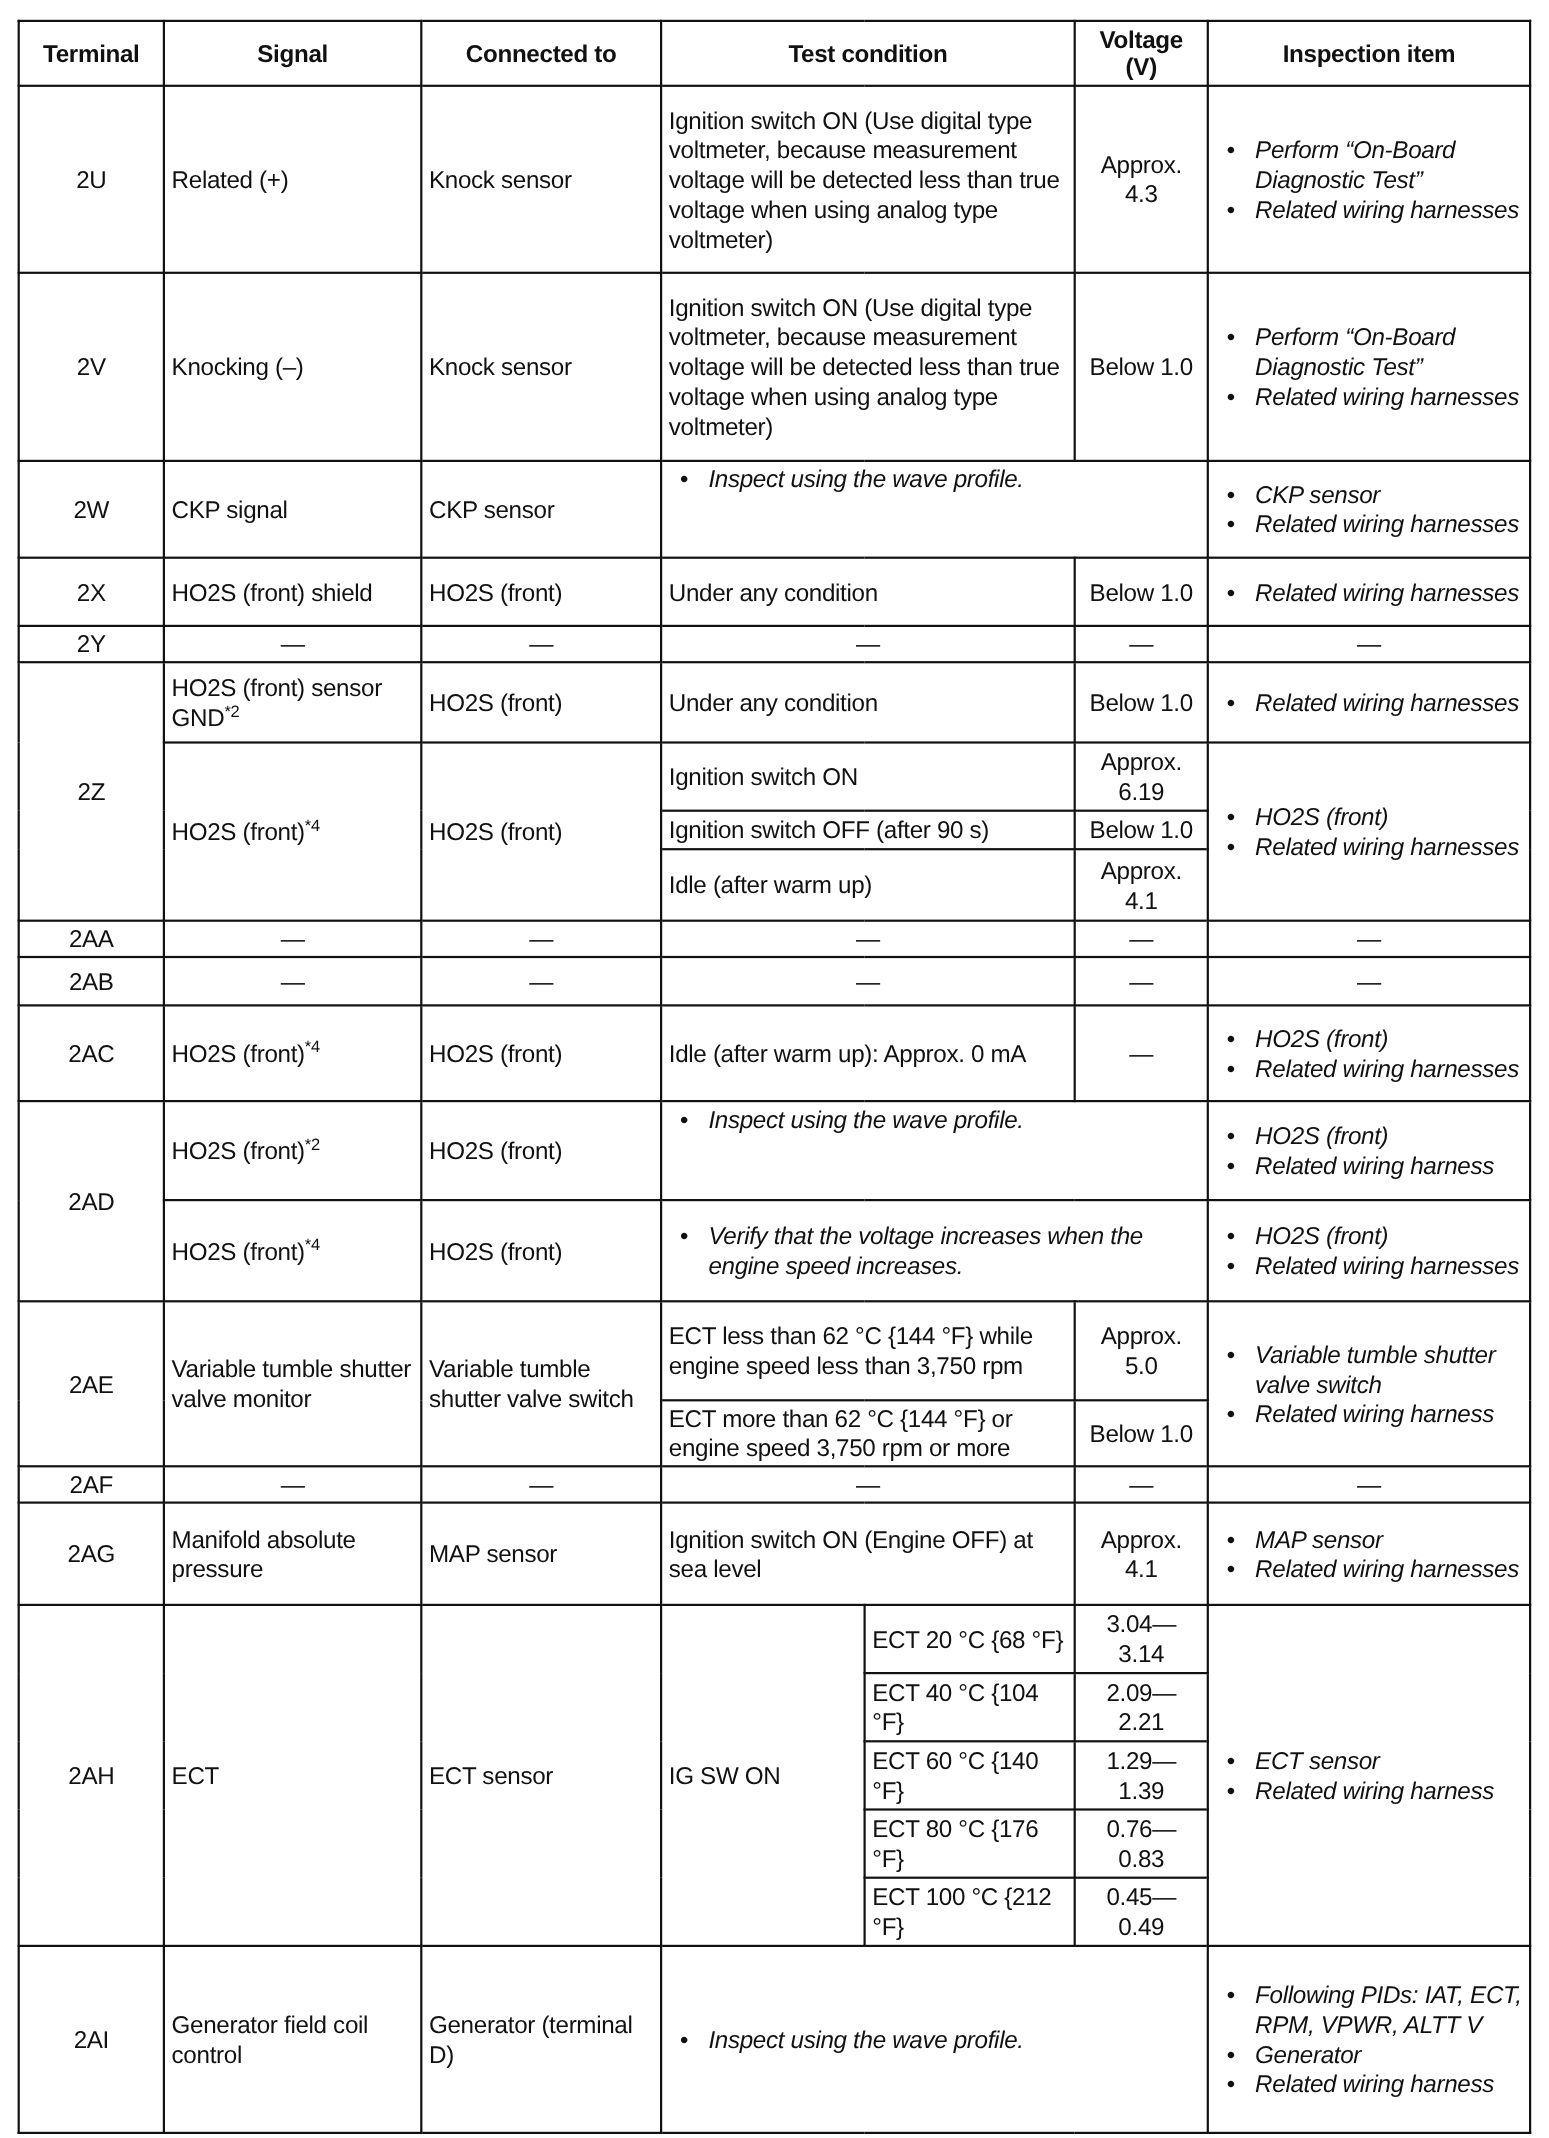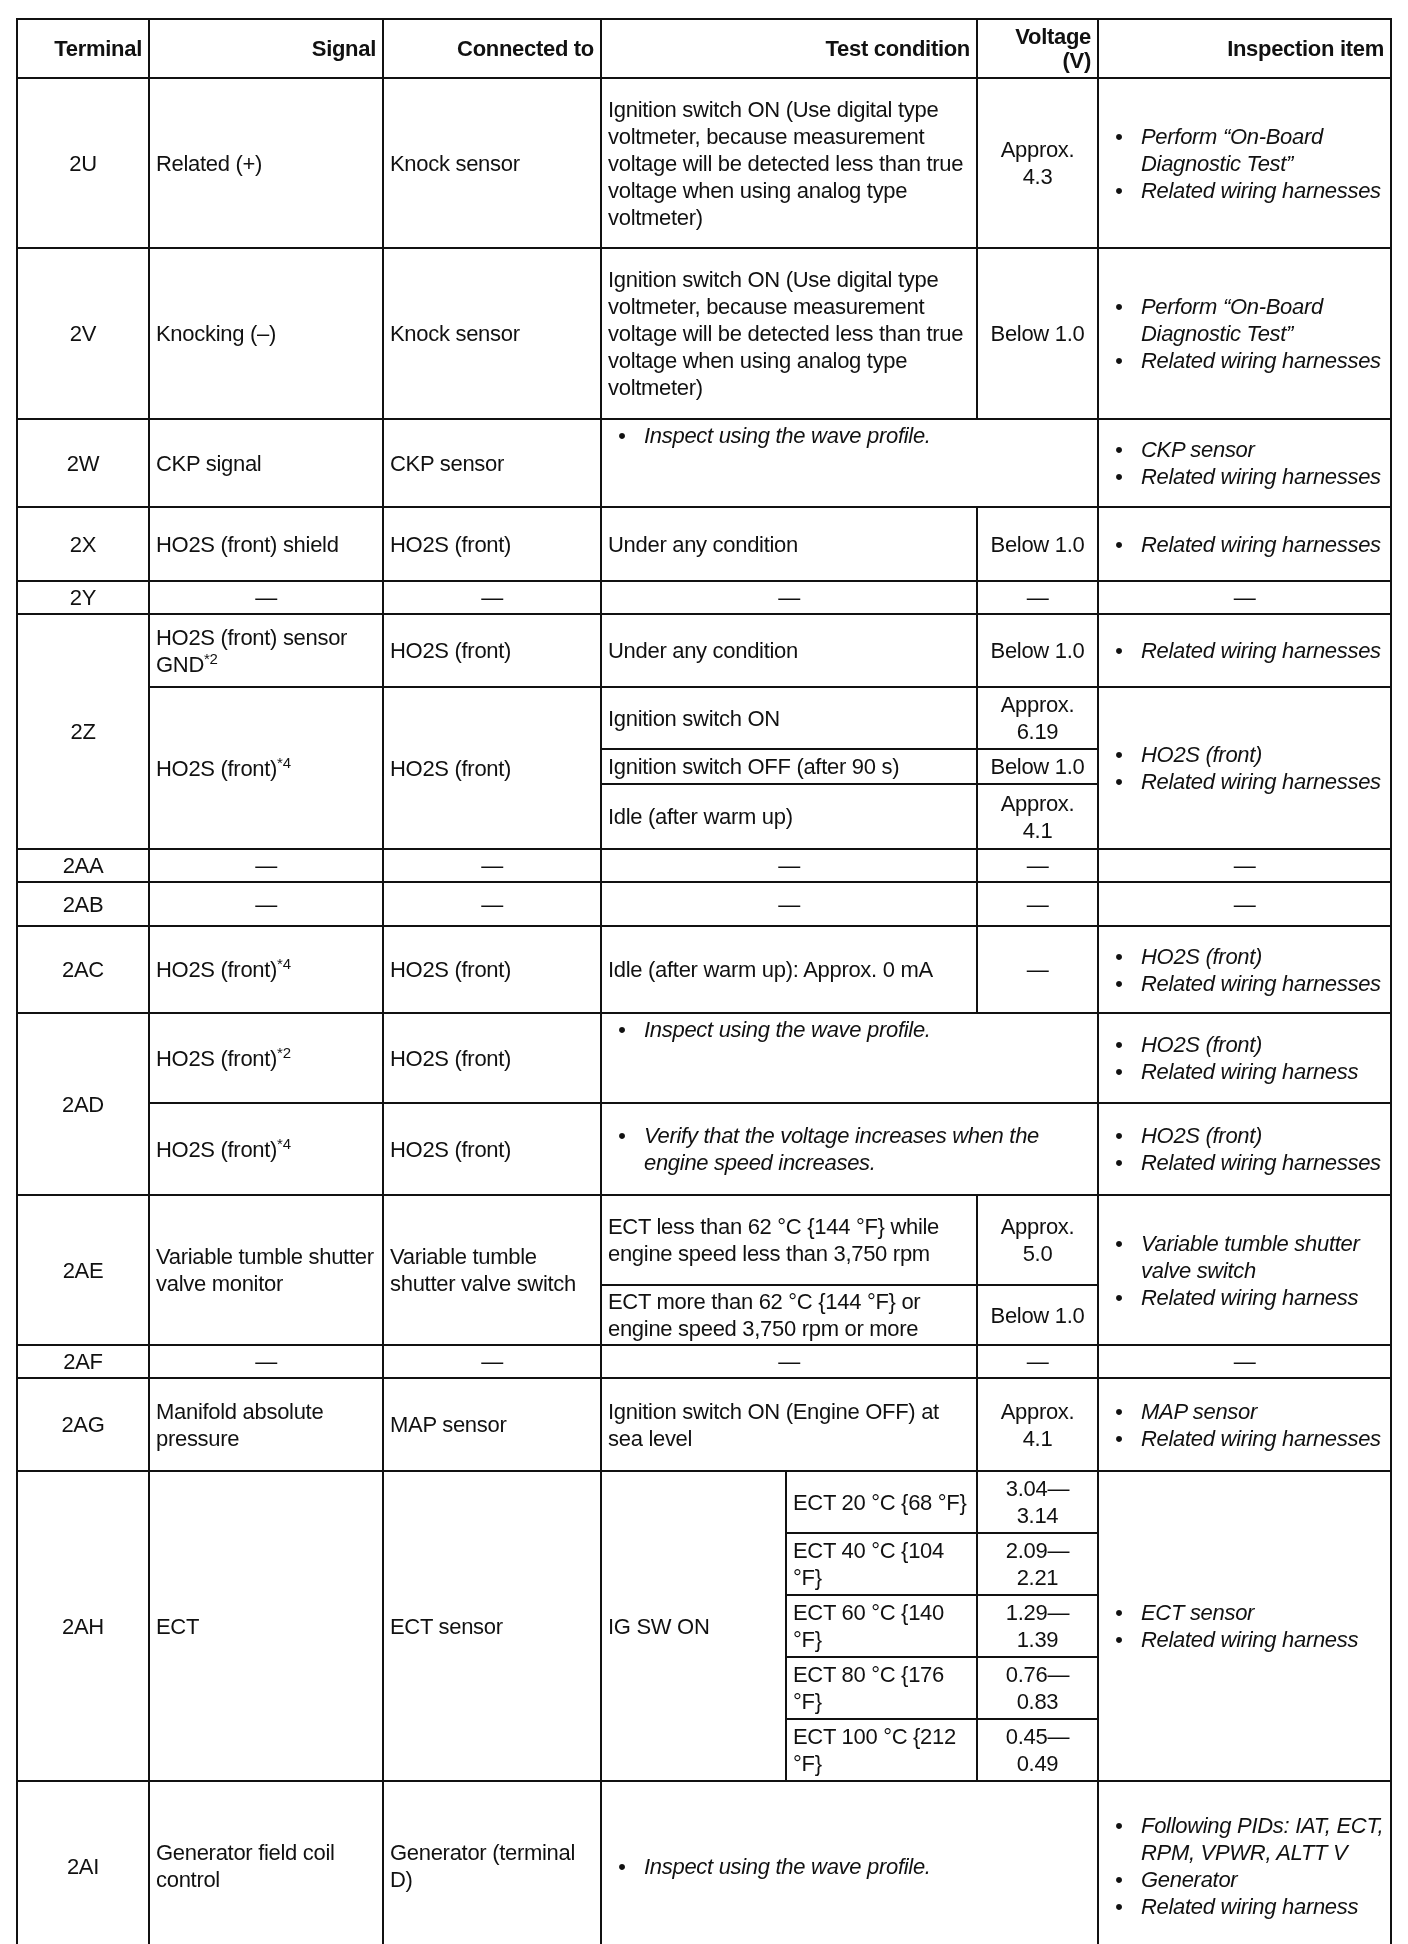--- a/index.html
+++ b/index.html
@@ -9,7 +9,7 @@
                table-layout: fixed; width: 1374px; }
   table.spec td, table.spec th { border: 2px solid #111; padding: 2px 6px; vertical-align: middle;
                font-size: 22px; line-height: 27px; letter-spacing: -0.3px; }
-  table.spec th { font-weight: bold; text-align: right; font-size: 22px; line-height: 24px; }
+  table.spec th { font-weight: bold; text-align: center; font-size: 22px; line-height: 24px; }
   .c { text-align: center; }
   .top { vertical-align: top !important; }
   ul.b { margin: 0; padding: 0 0 0 36px; list-style: none; }

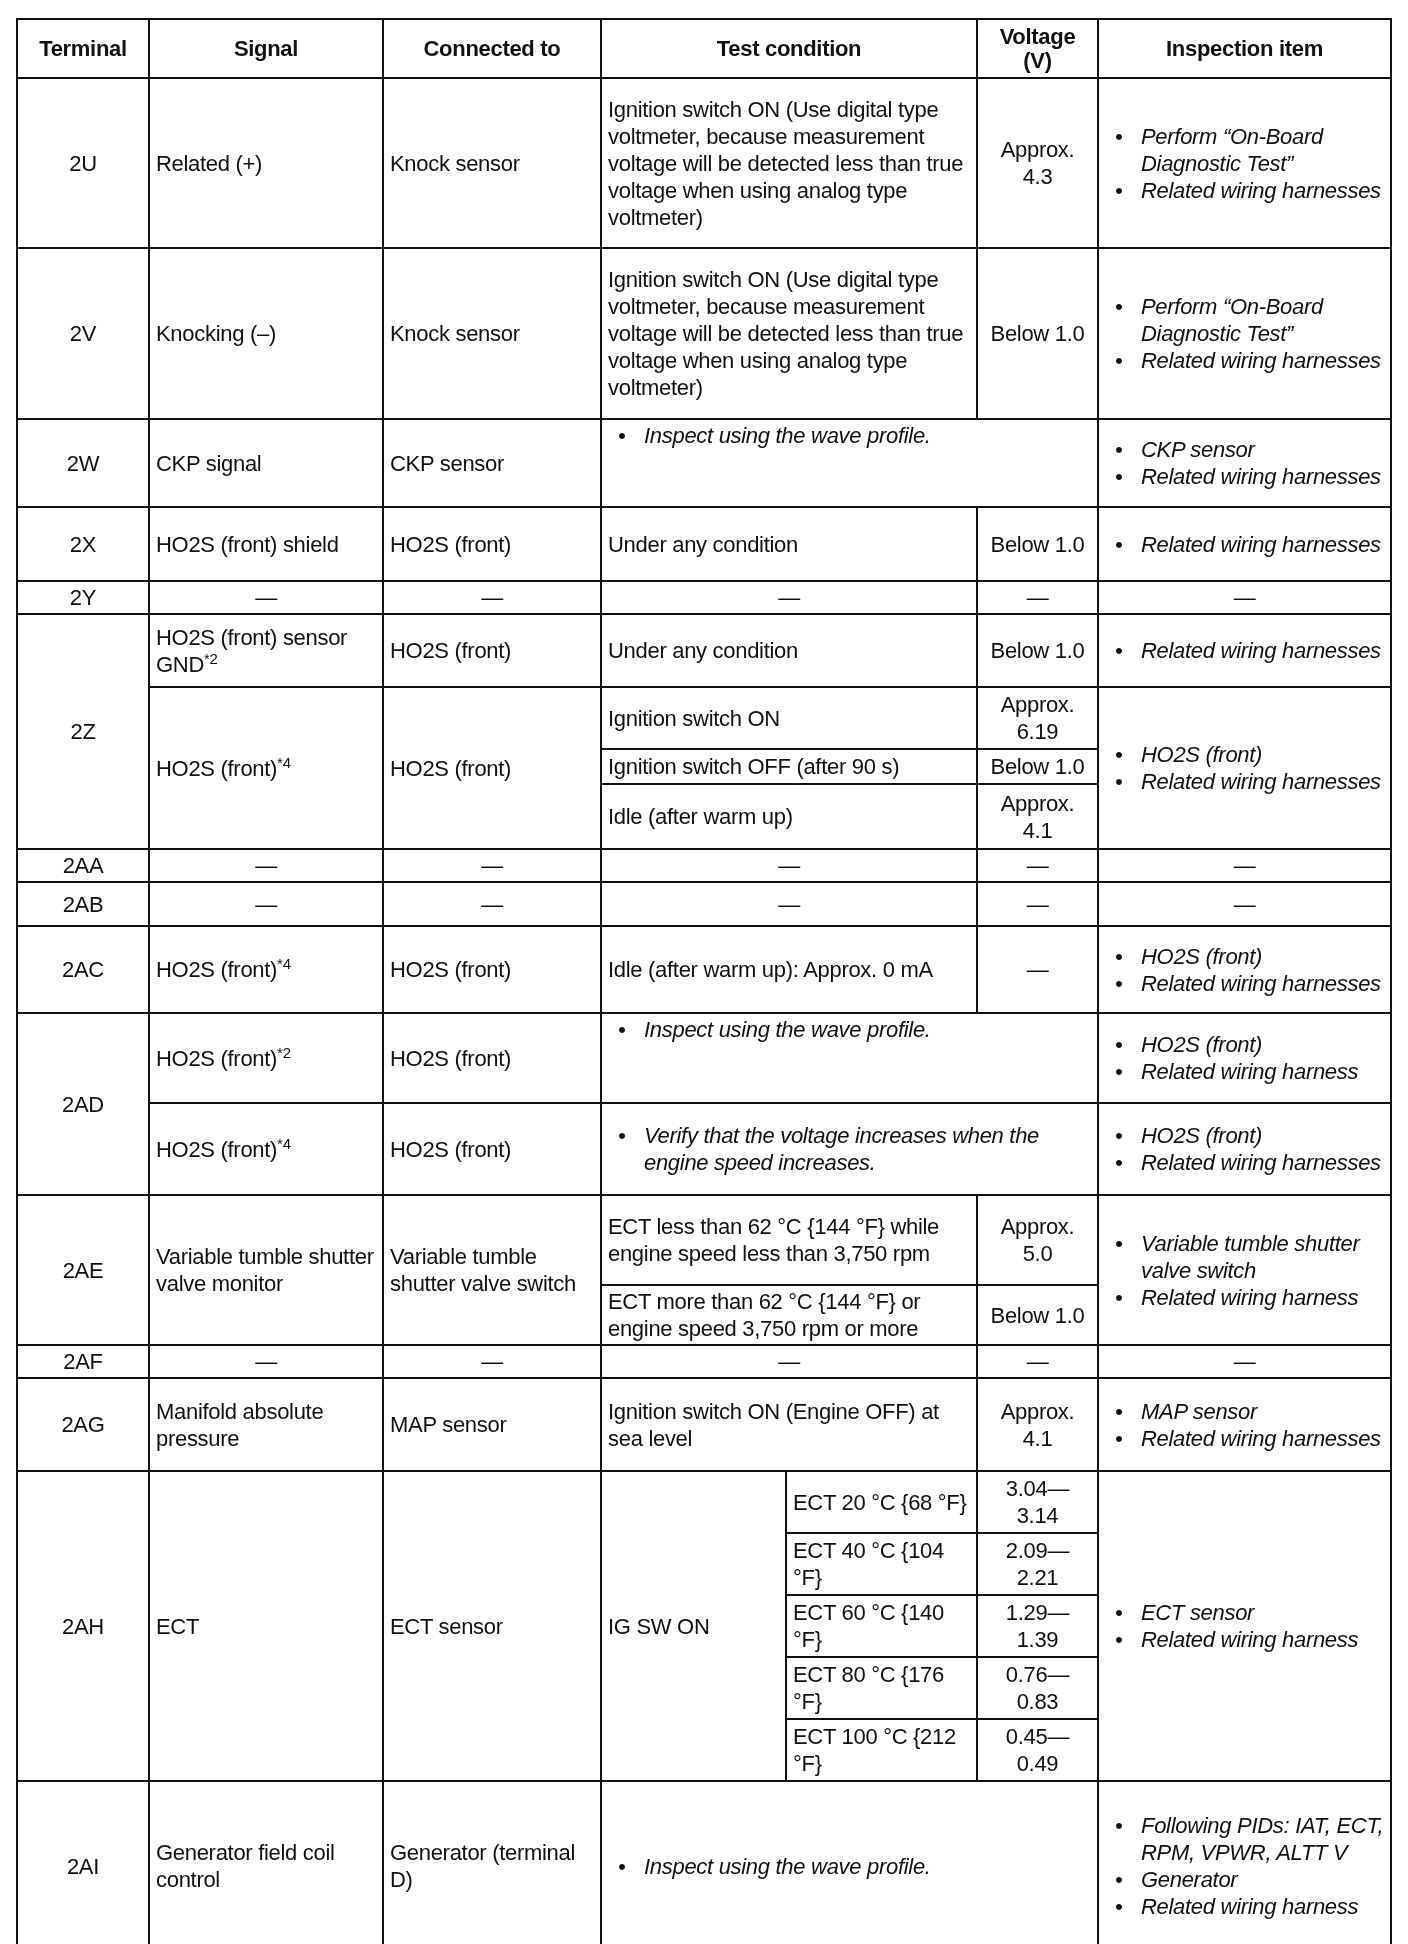--- a/index.html
+++ b/index.html
@@ -87,7 +87,7 @@
       </td>
     </tr>
 
-    <tr style="height:74px">
+    <tr style="height:62px">
       <td class="c">2X</td>
       <td>HO2S (front) shield</td>
       <td>HO2S (front)</td>

